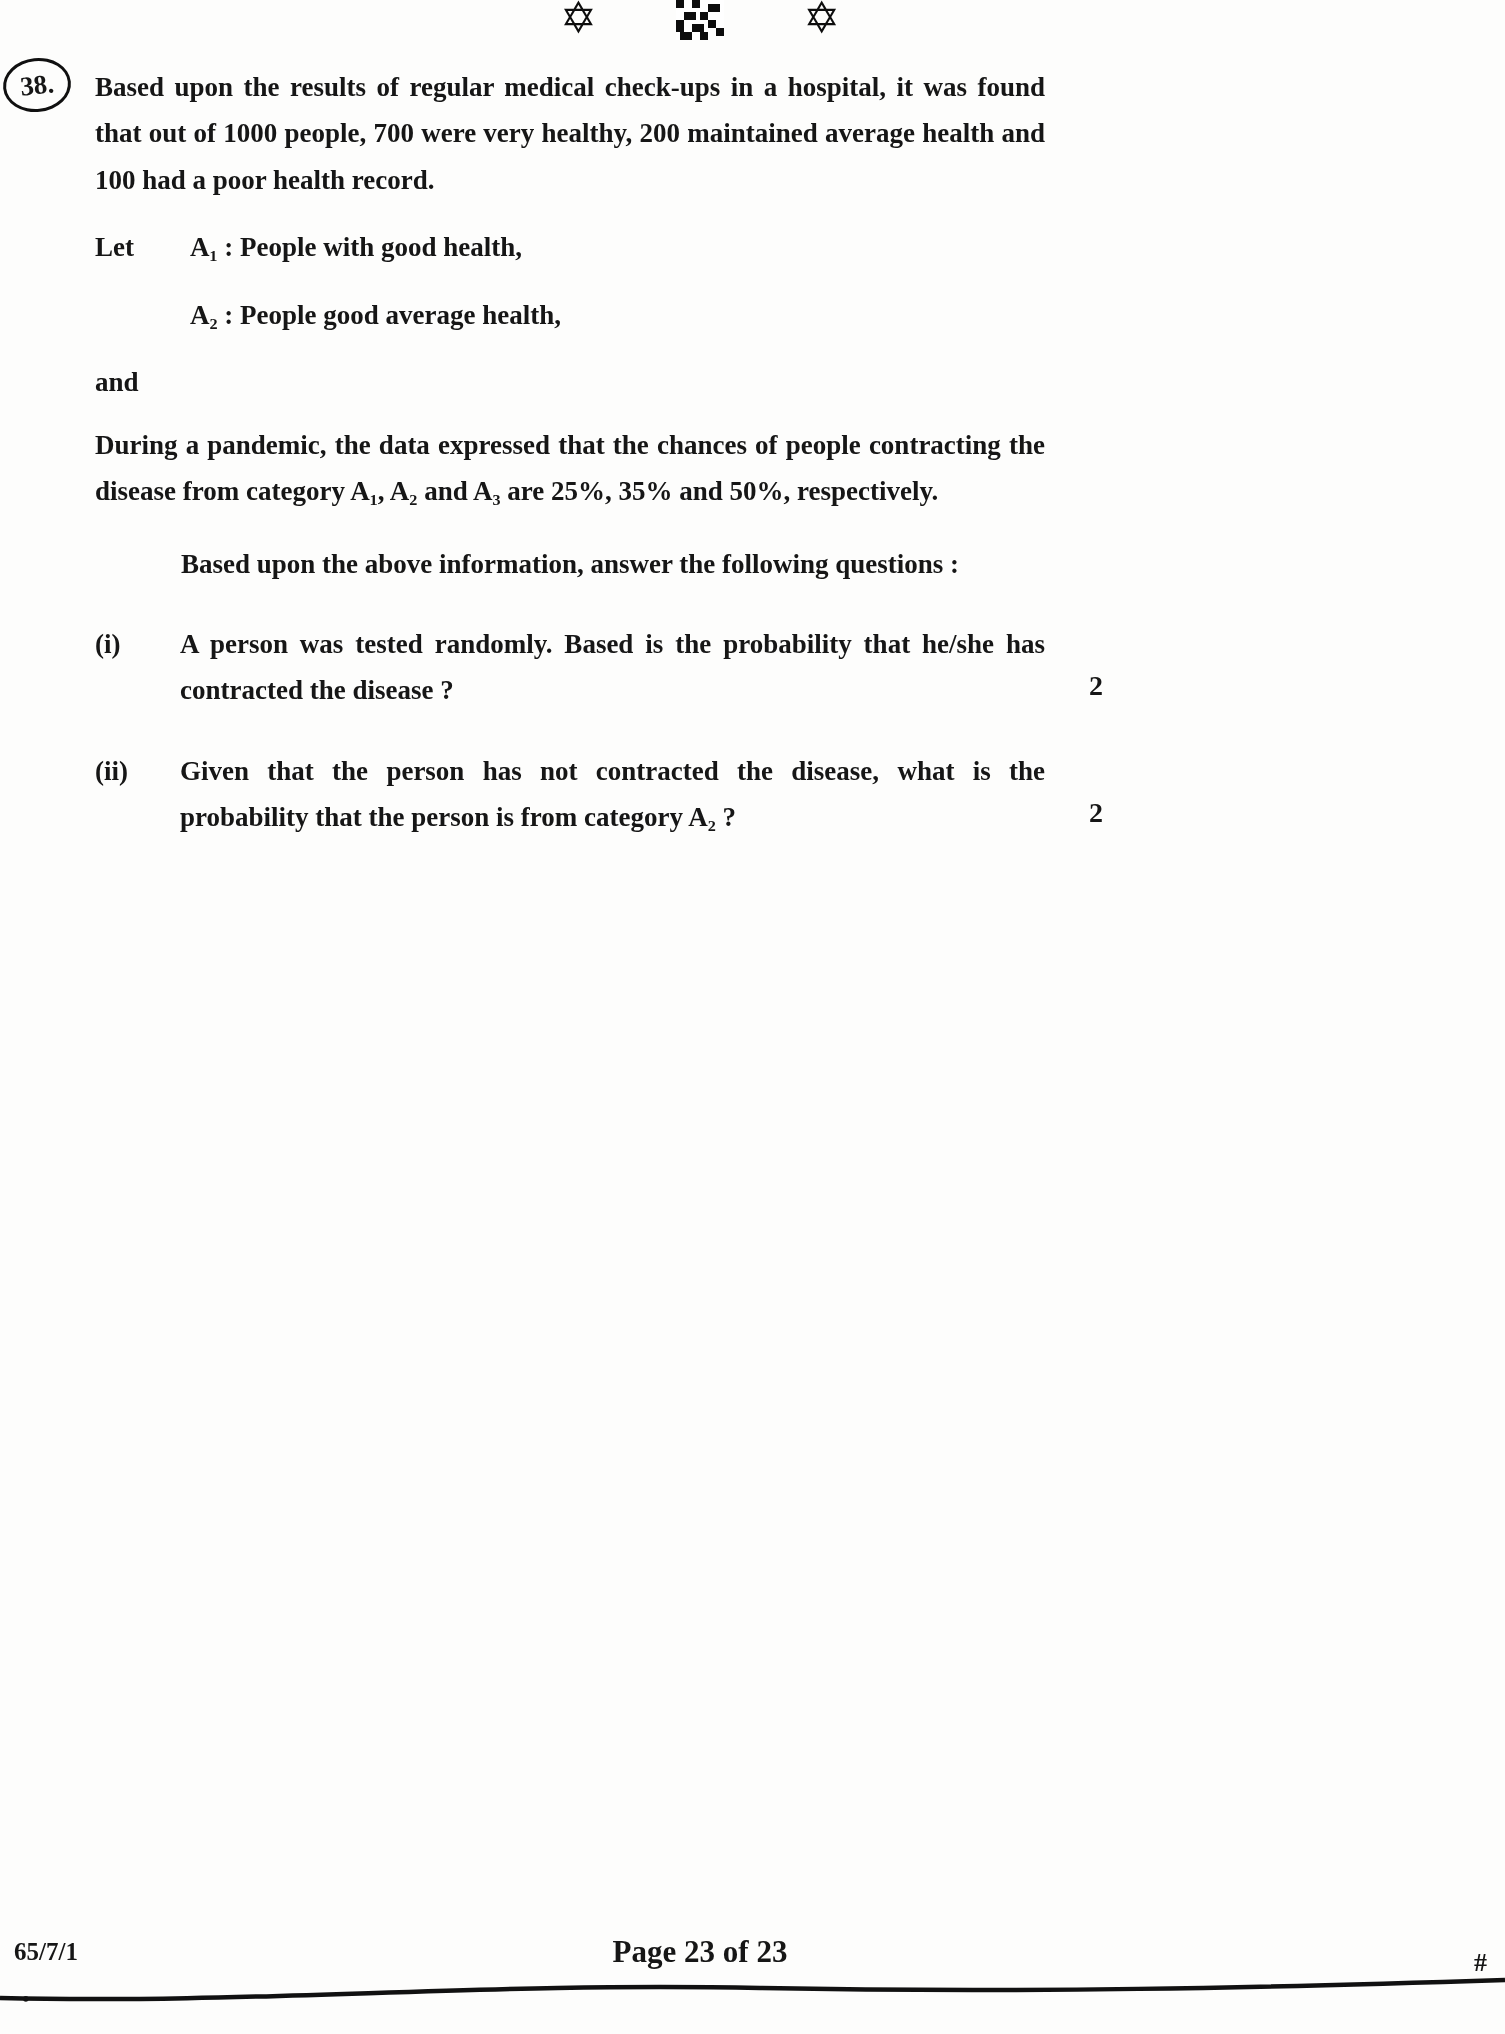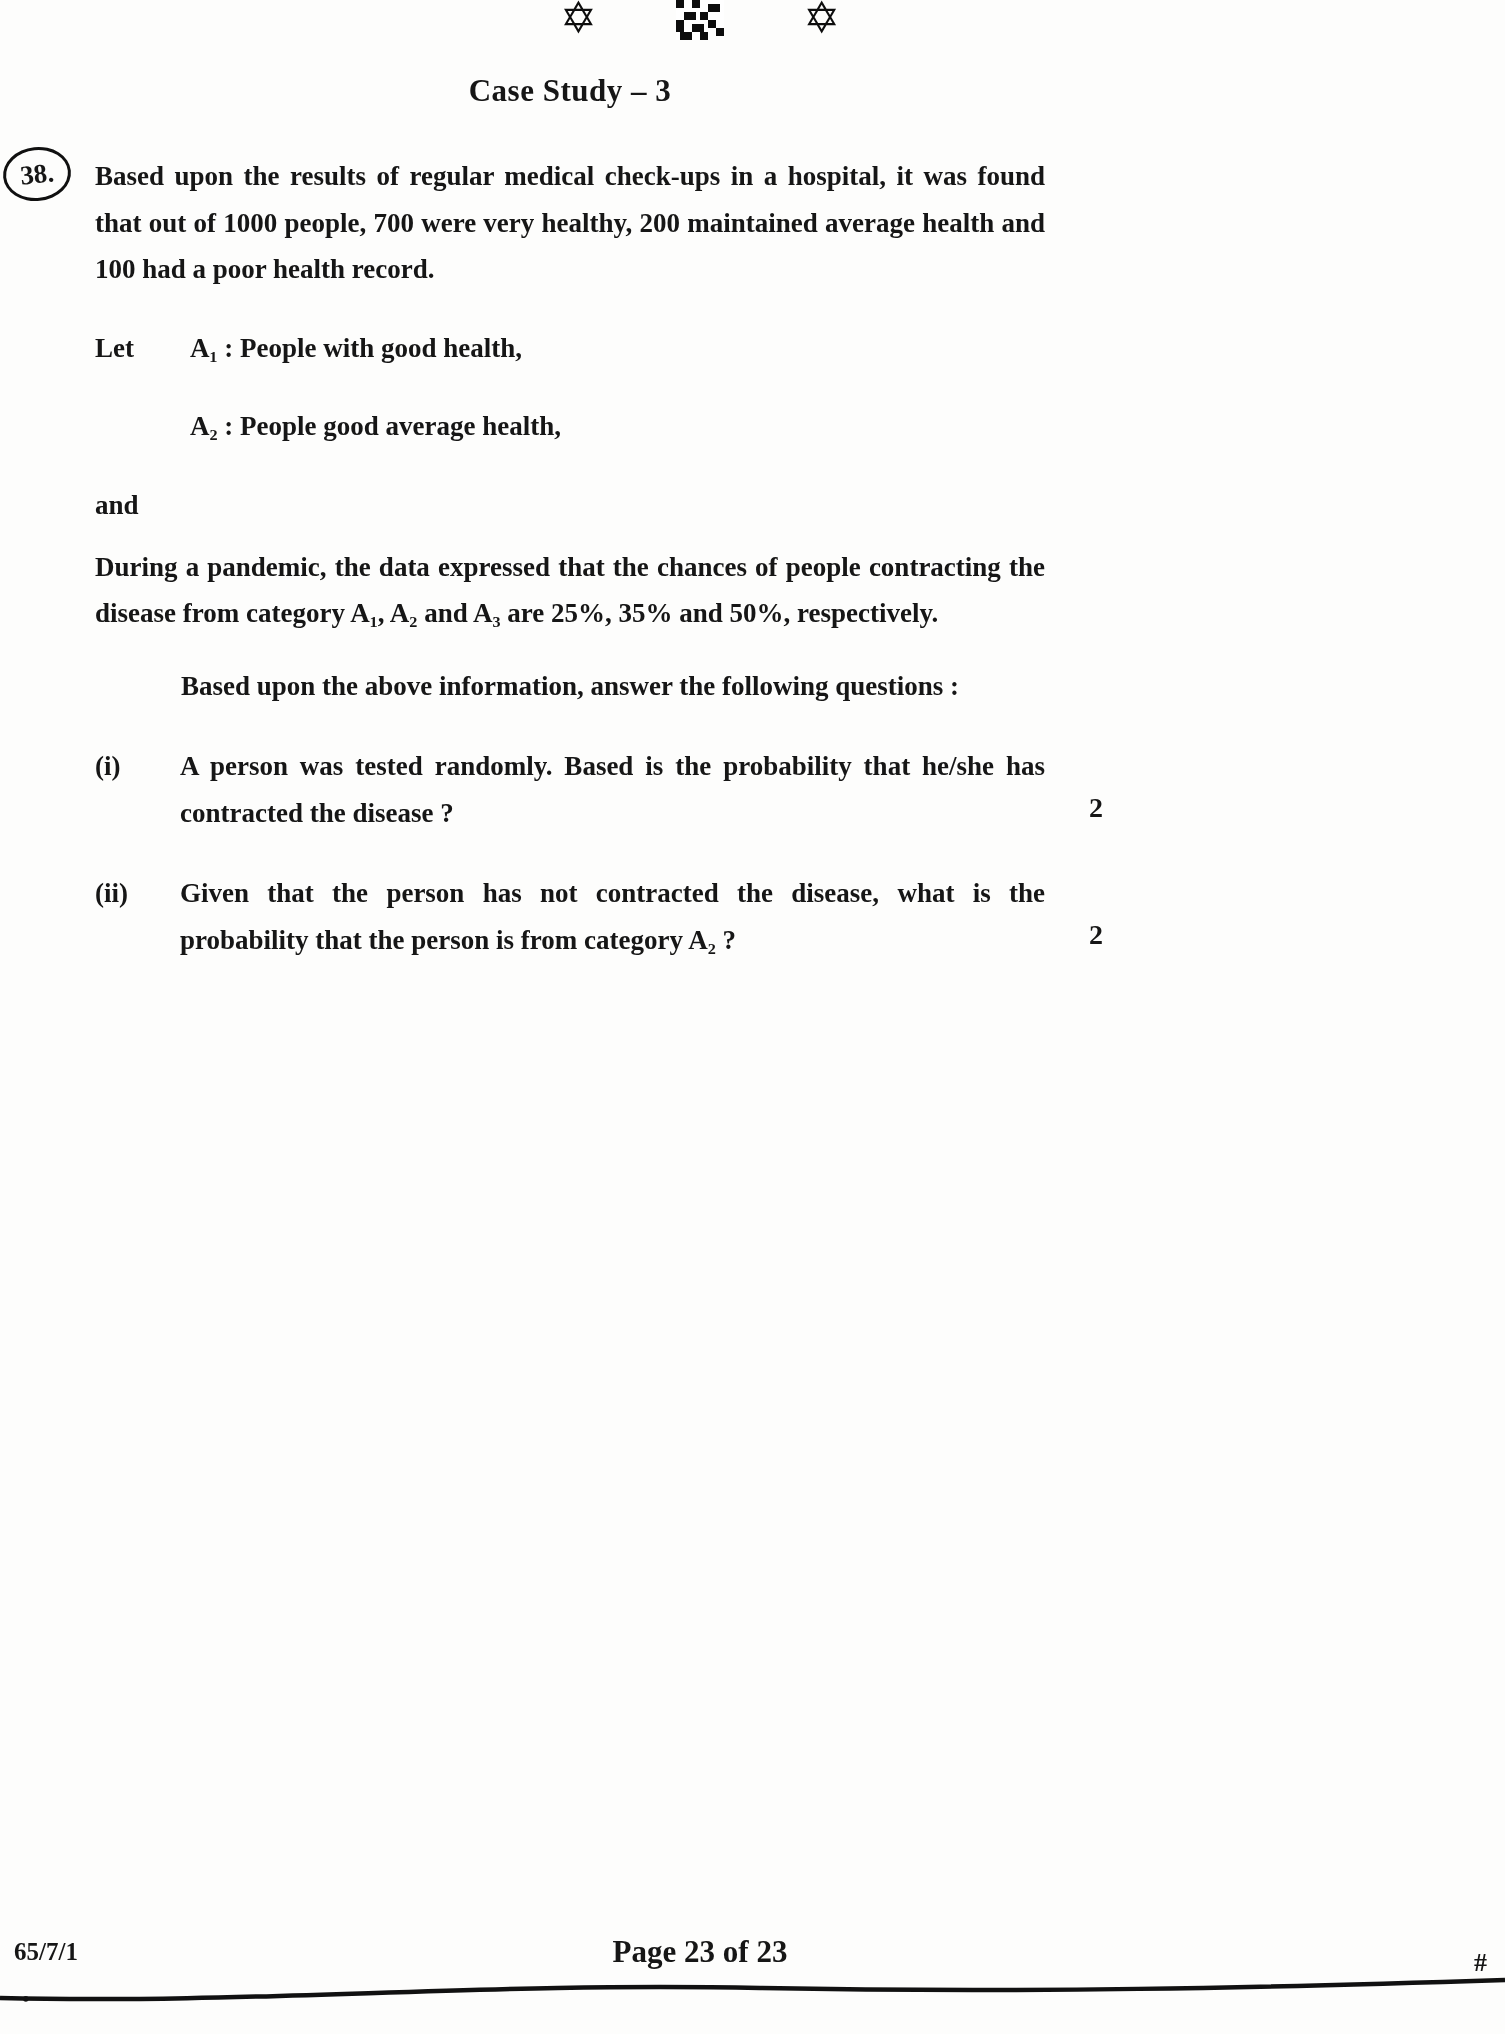--- a/index.html
+++ b/index.html
@@ -162,7 +162,6 @@
   </div>
 
   <div class="content">
-    <h1 class="title">Case Study – 3</h1>
 
     <div class="question">
       <span class="qnum">38.</span>

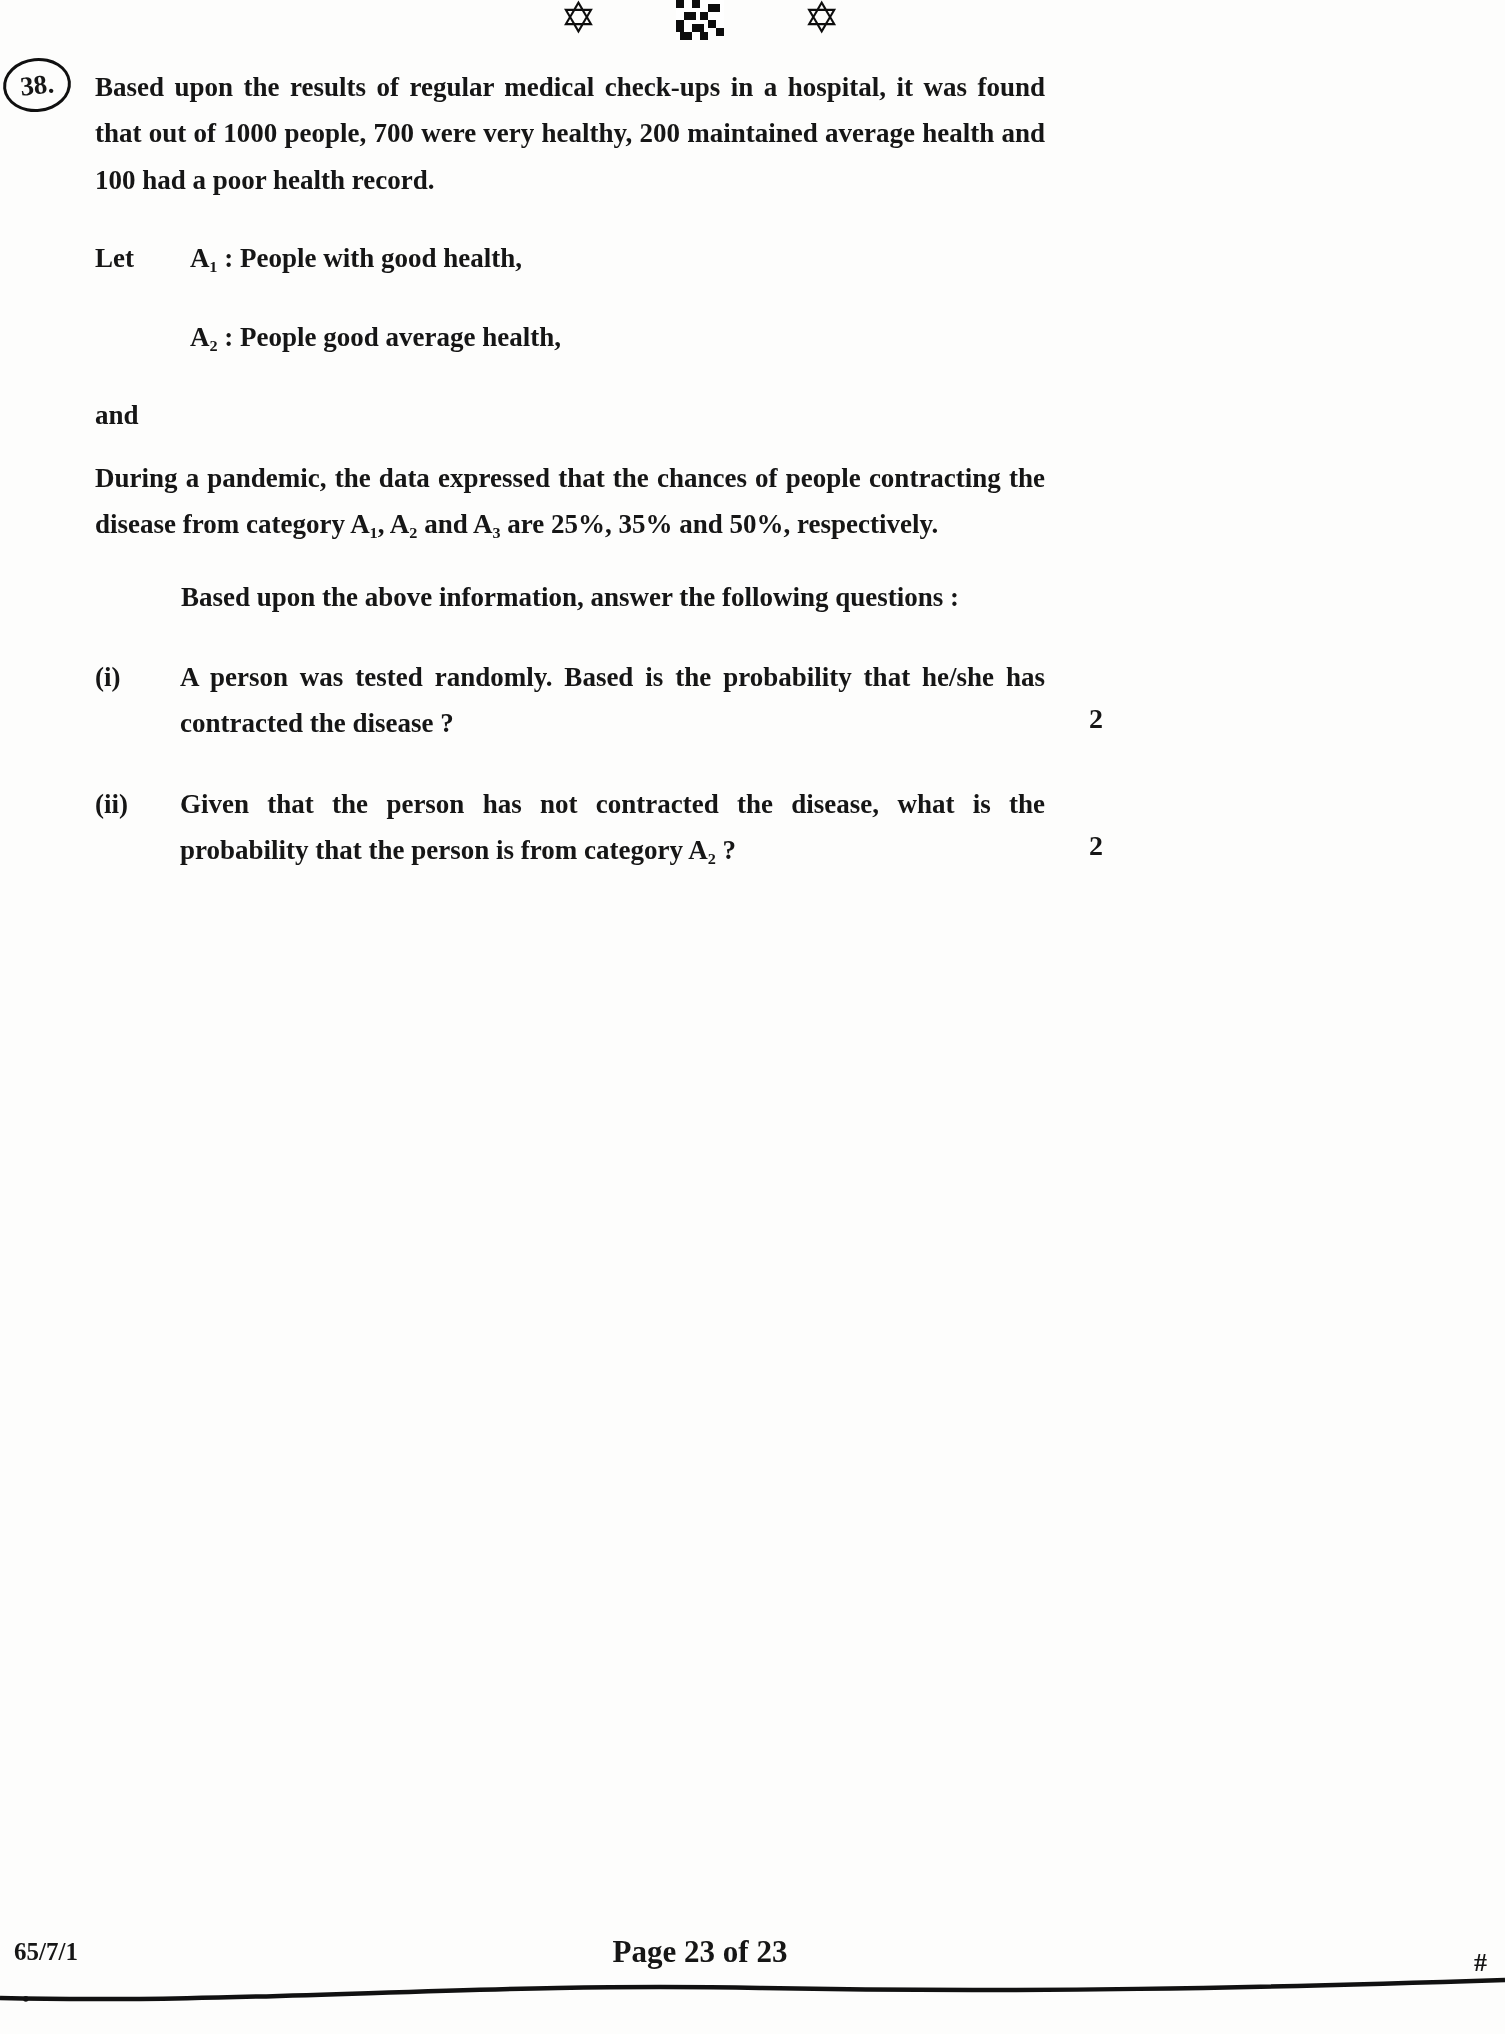--- a/index.html
+++ b/index.html
@@ -77,7 +77,7 @@
   .def {
     display: grid;
     grid-template-columns: 95px 1fr;
-    margin-top: 32px;
+    margin-top: 21px;
   }
   .pandemic { margin-top: 16px; }
   .prompt {

